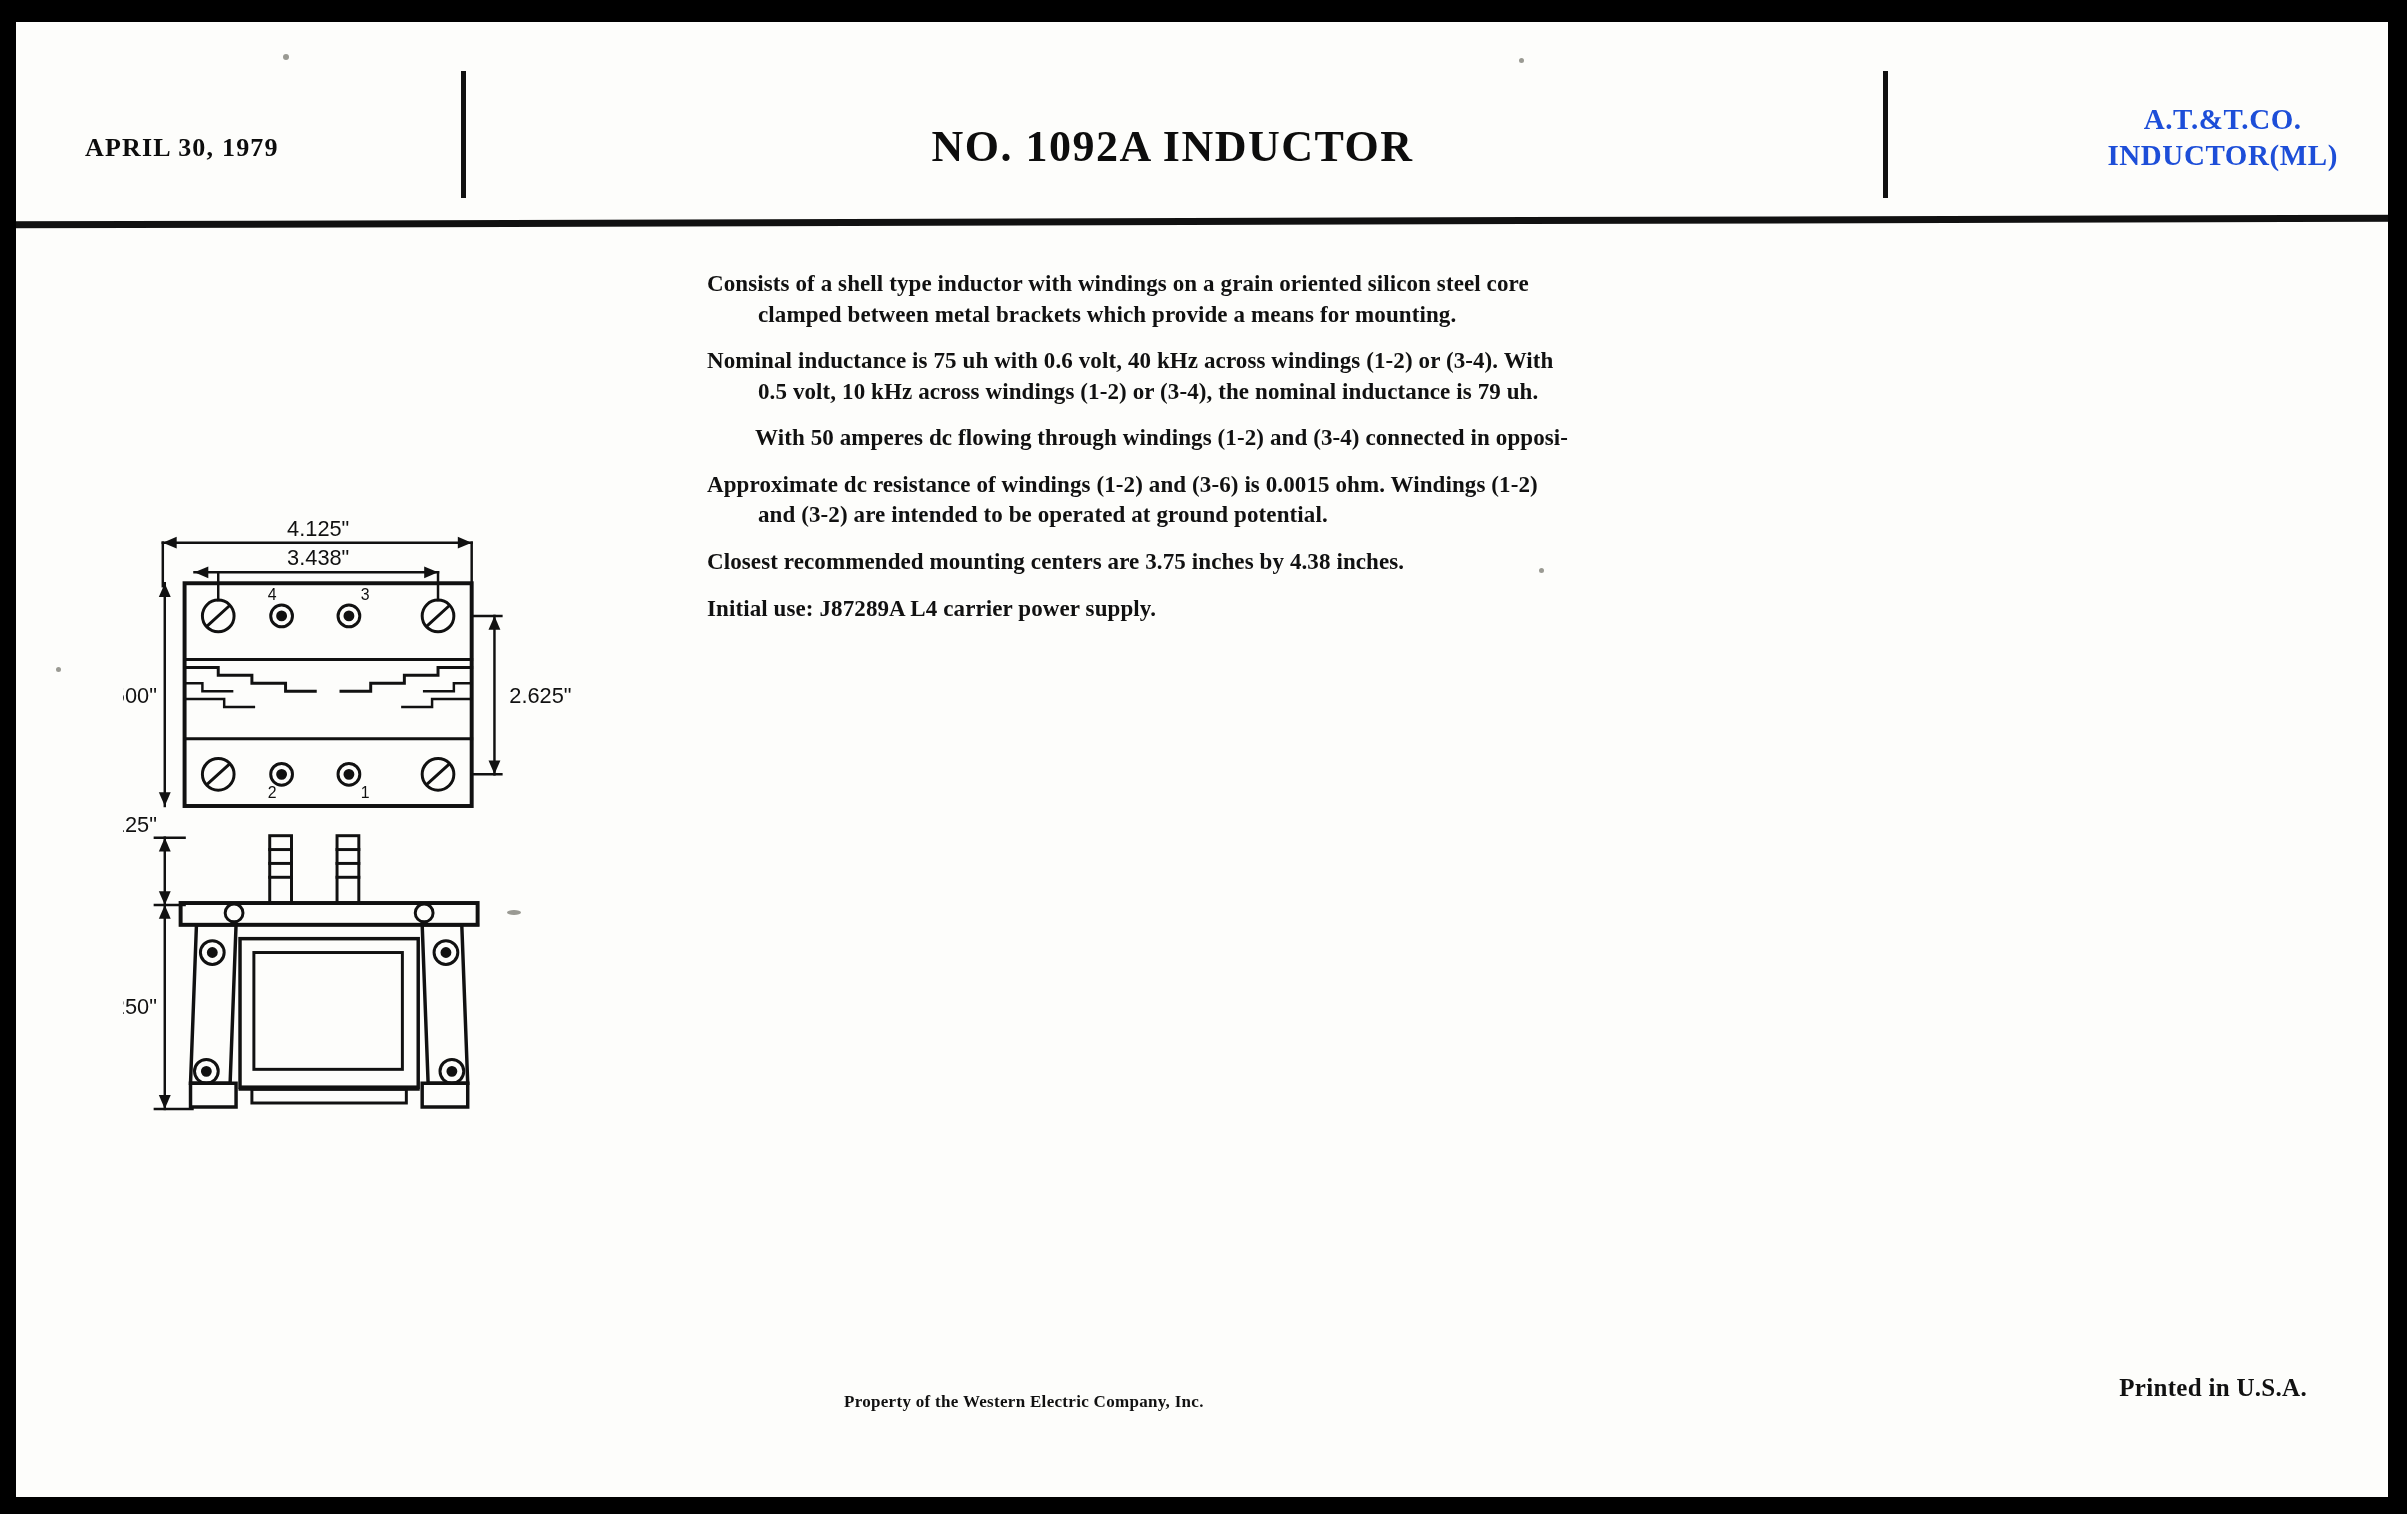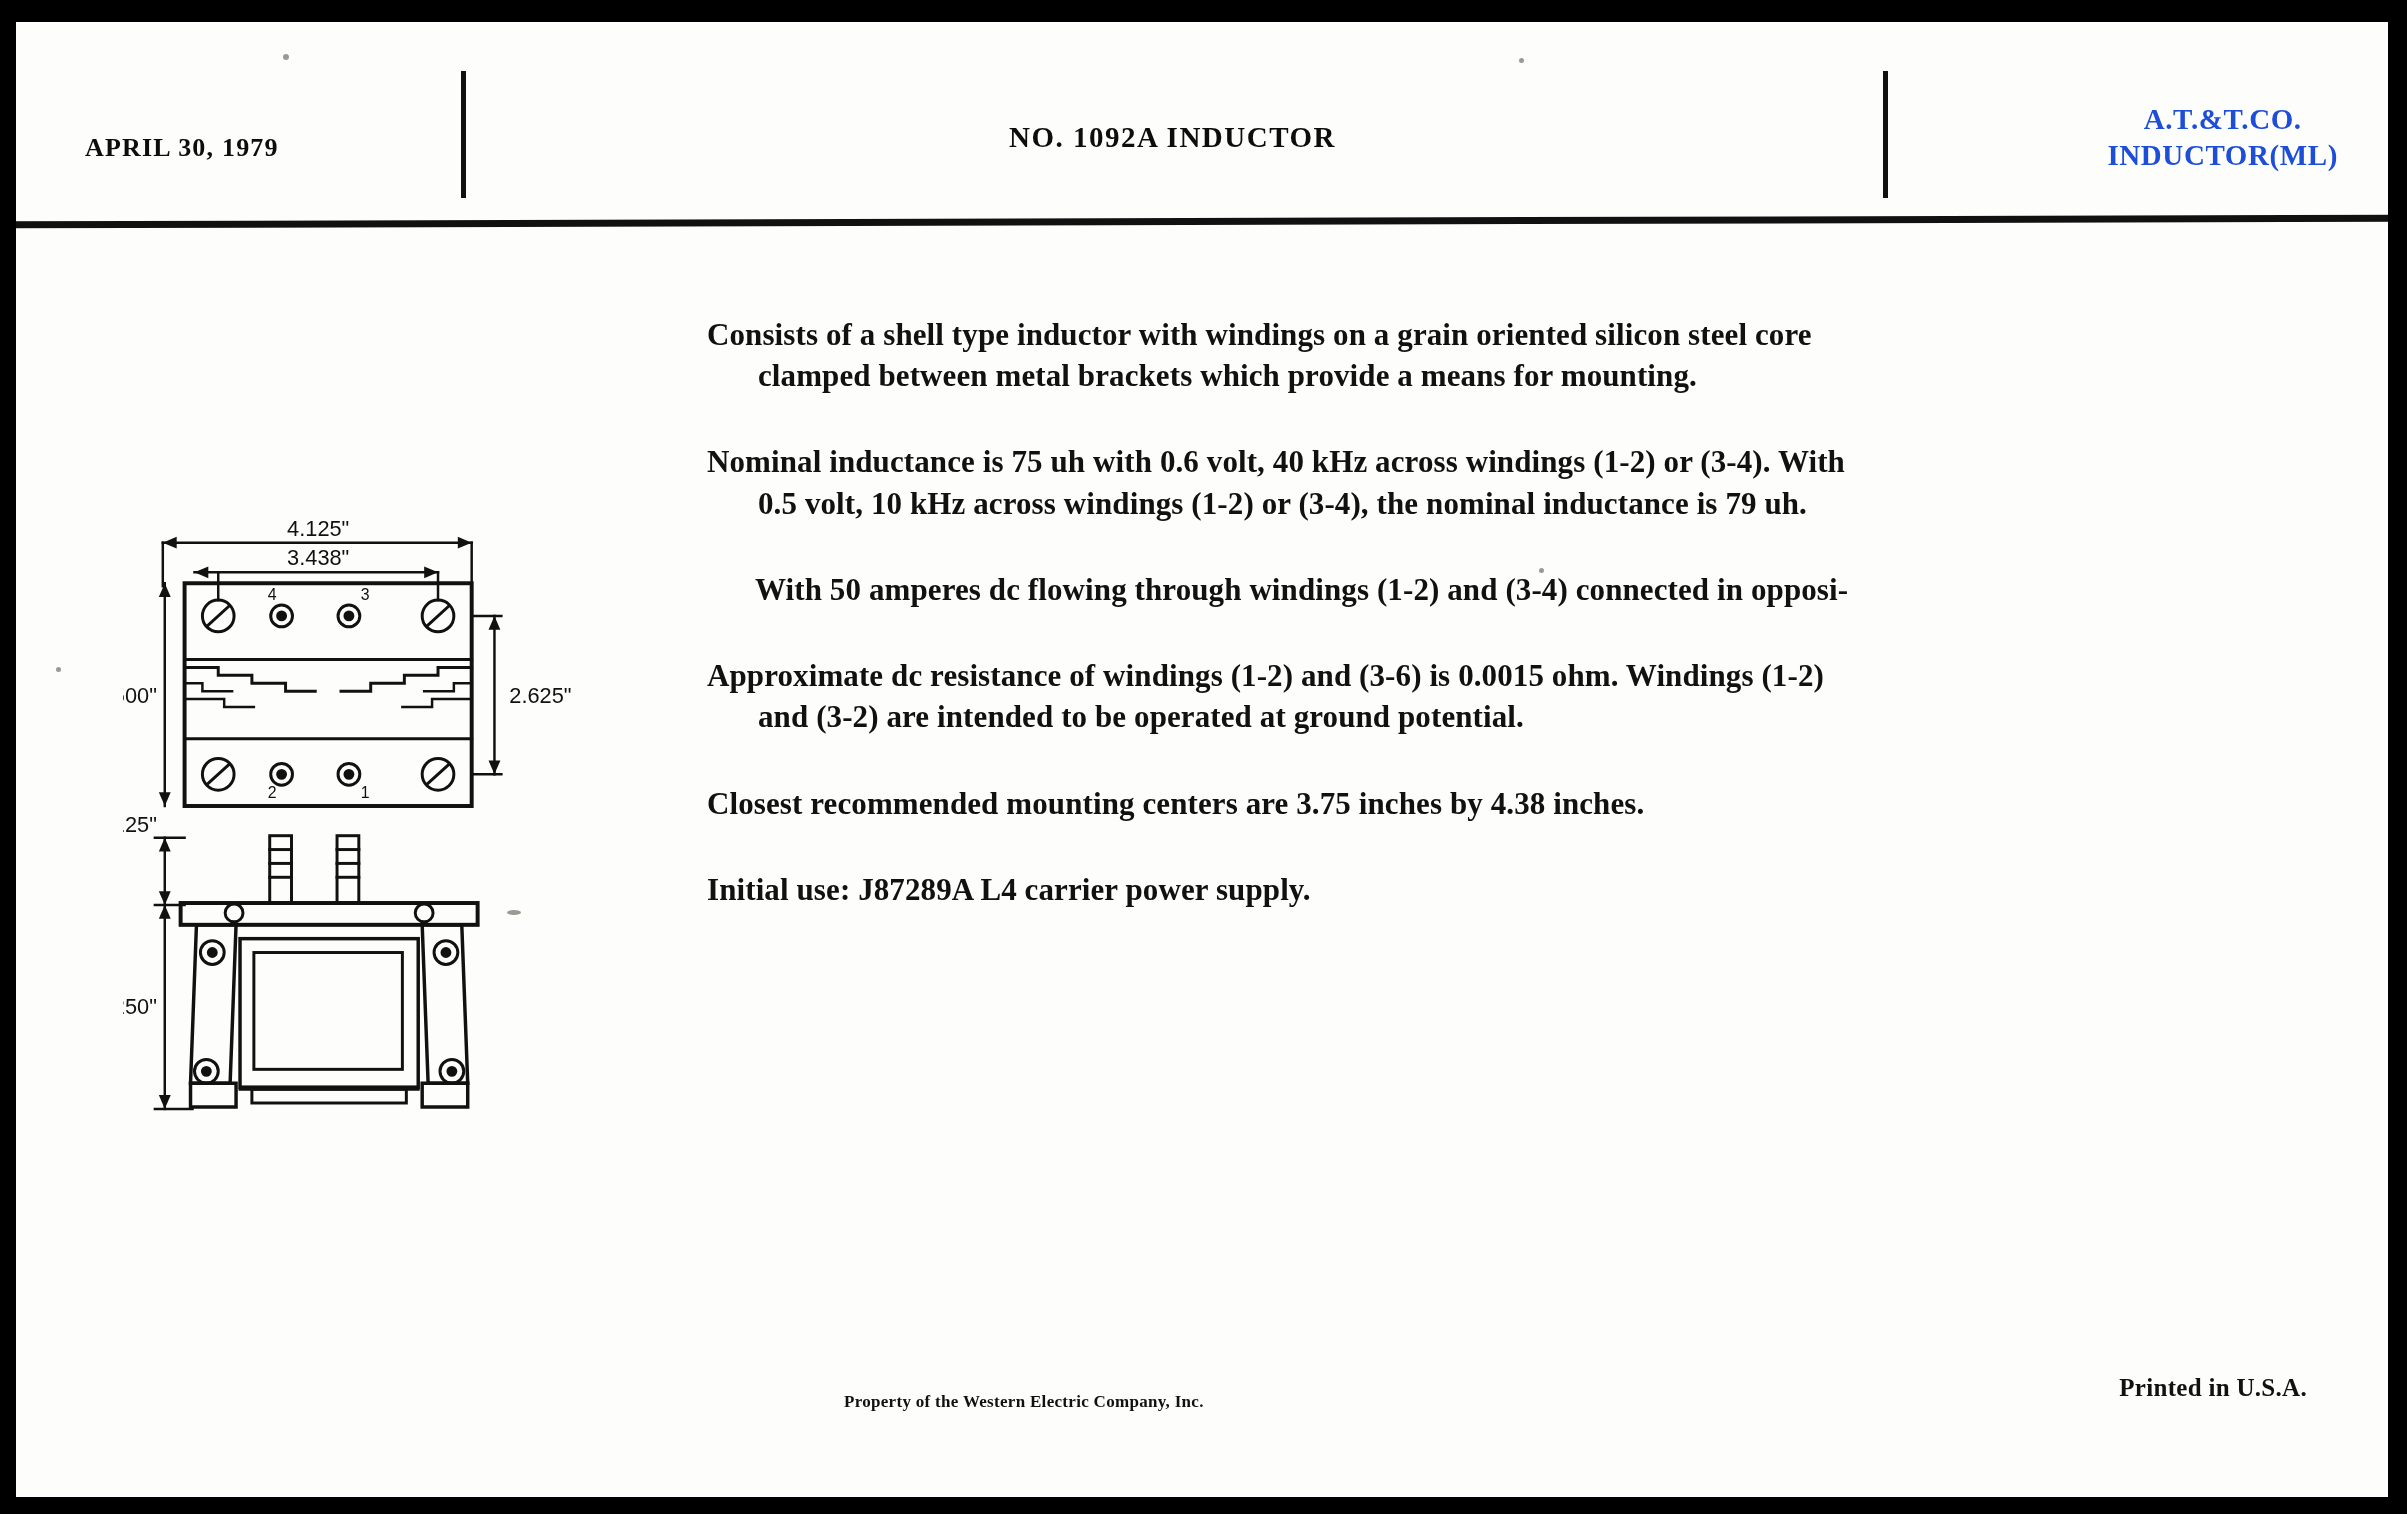--- a/index.html
+++ b/index.html
@@ -69,7 +69,7 @@
     top: 107px;
     width: 1049px;
     text-align: center;
-    font-size: 29px;
+    font-size: 44px;
     font-weight: bold;
     letter-spacing: 1.5px;
     color: #0d0d0d;

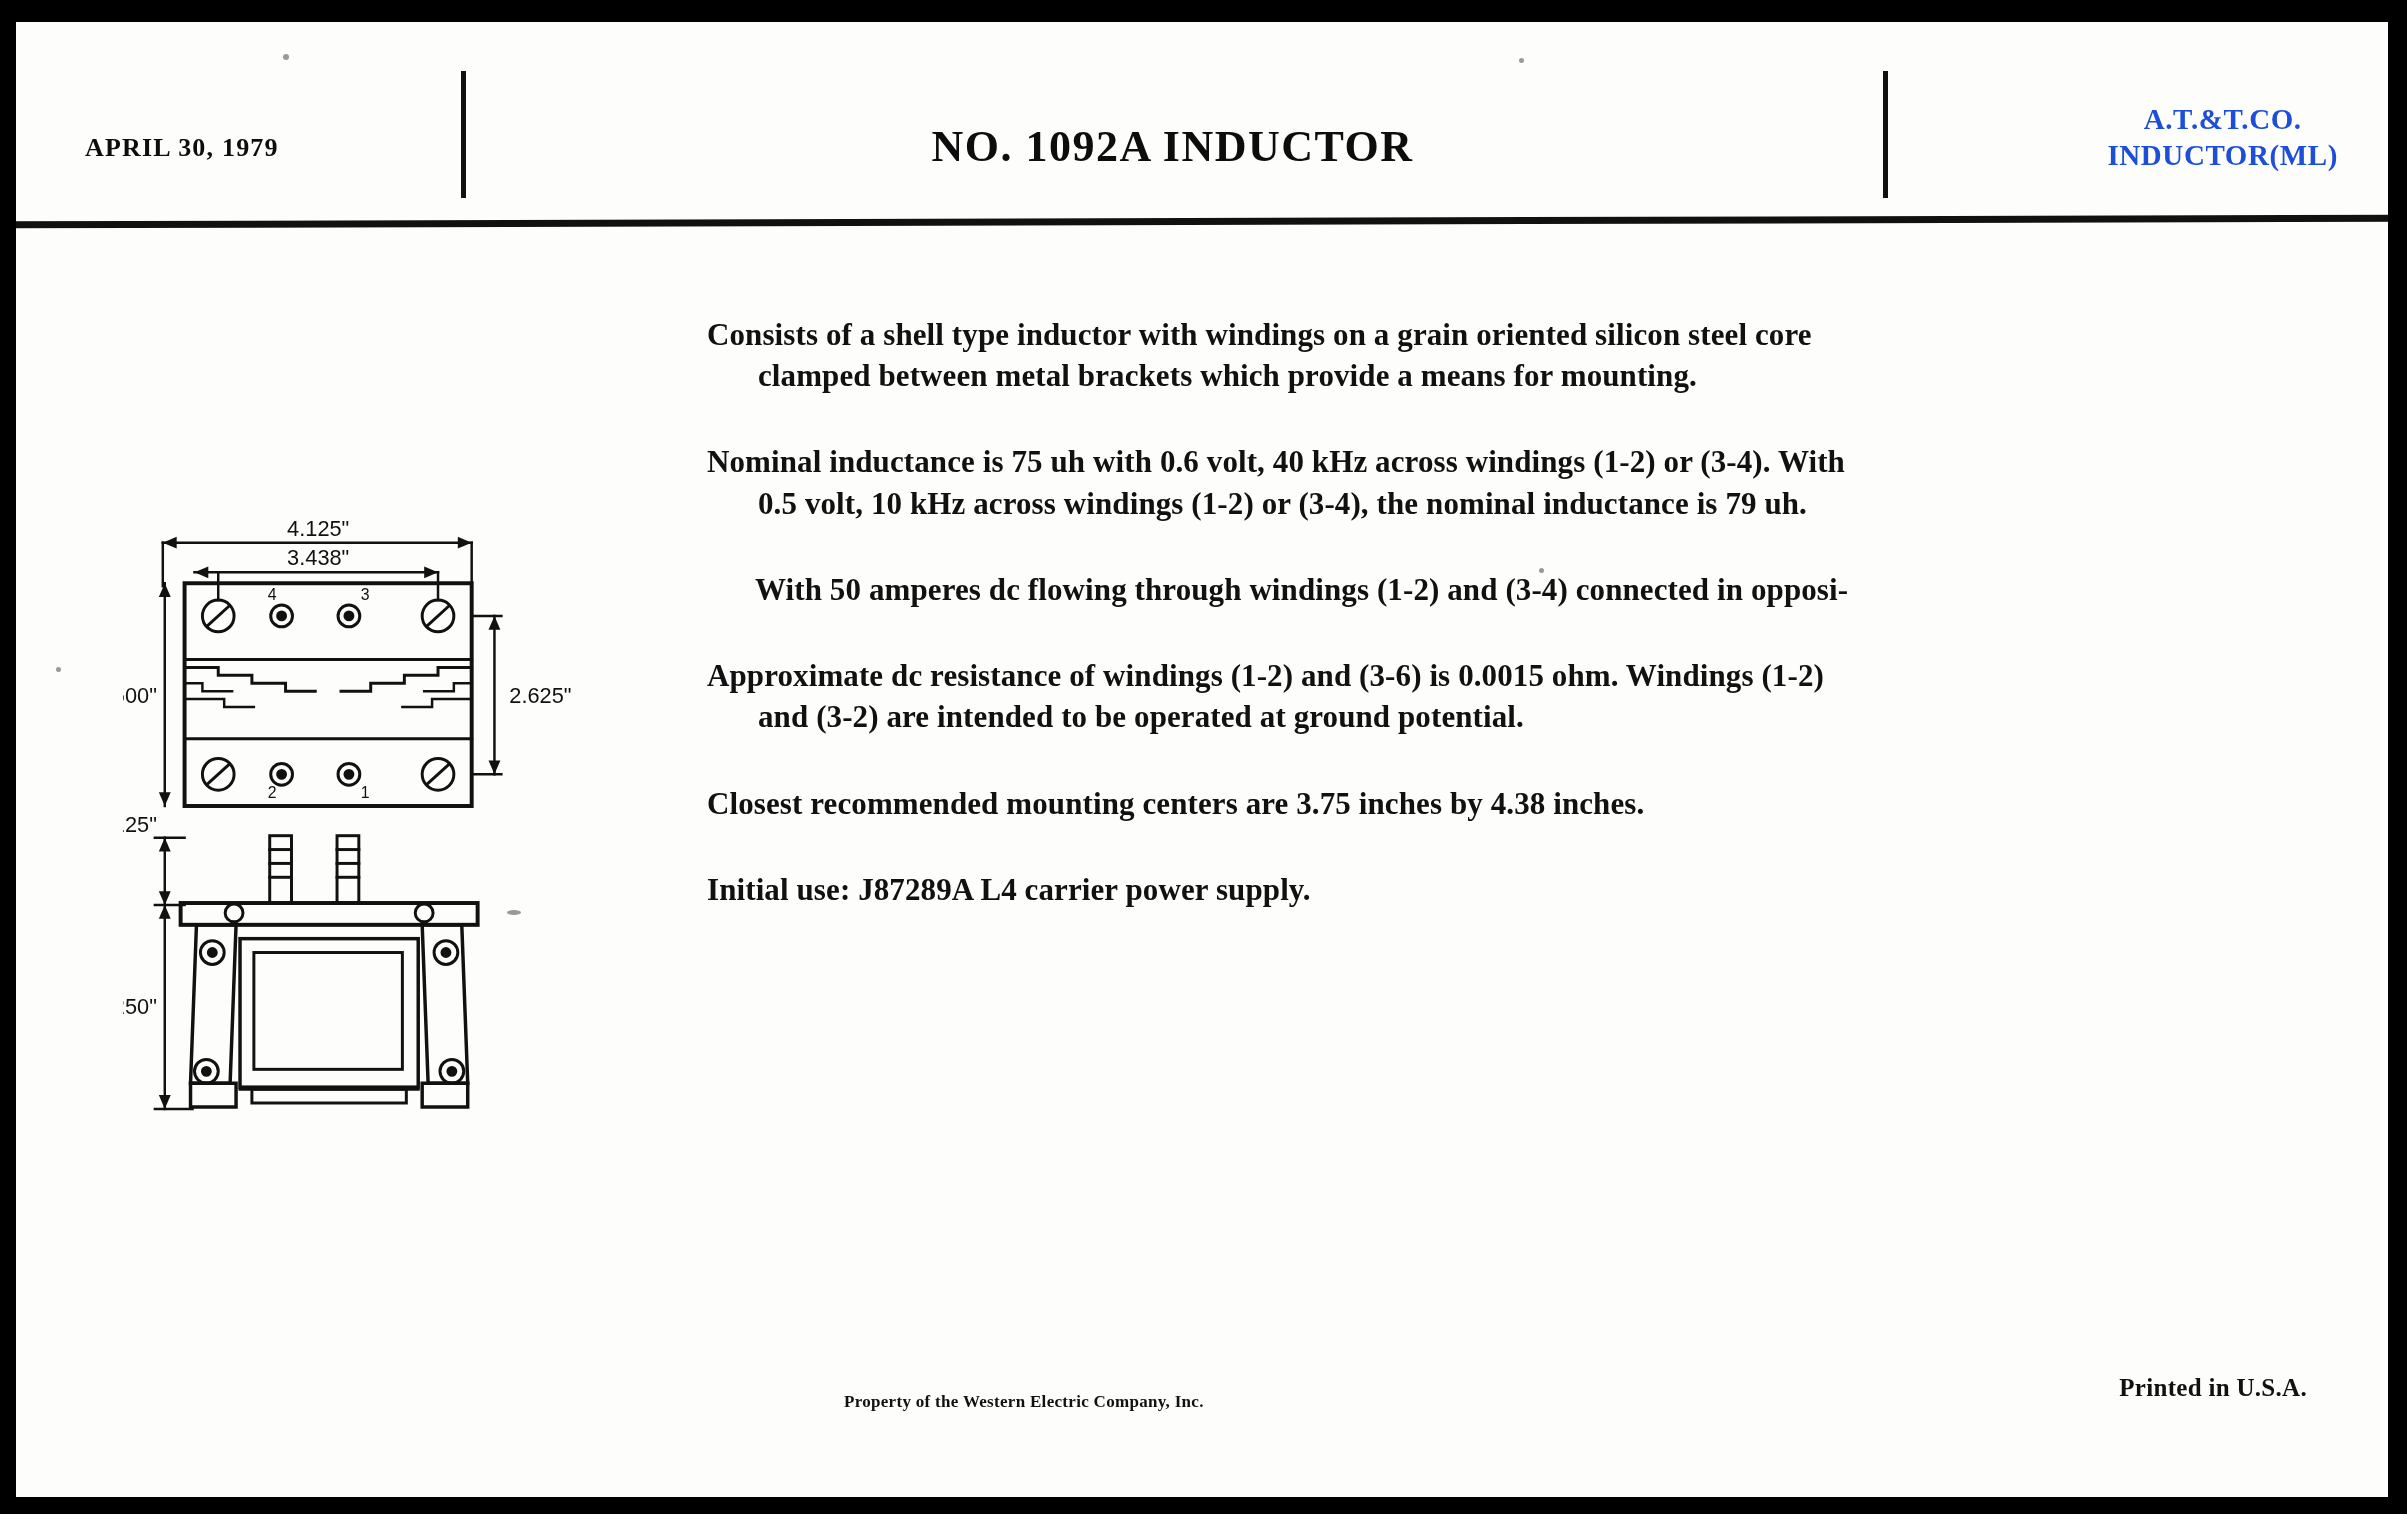--- a/index.html
+++ b/index.html
@@ -122,13 +122,12 @@
     color: #111;
   }
   .para {
-    font-size: 31px;
+    font-size: 23px;
     line-height: 1.33;
     font-weight: bold;
     letter-spacing: 0.1px;
     margin-bottom: 16px;
     text-indent: 0;
-    margin-top: 45px;
   }
   .para .cont {
     display: block;

